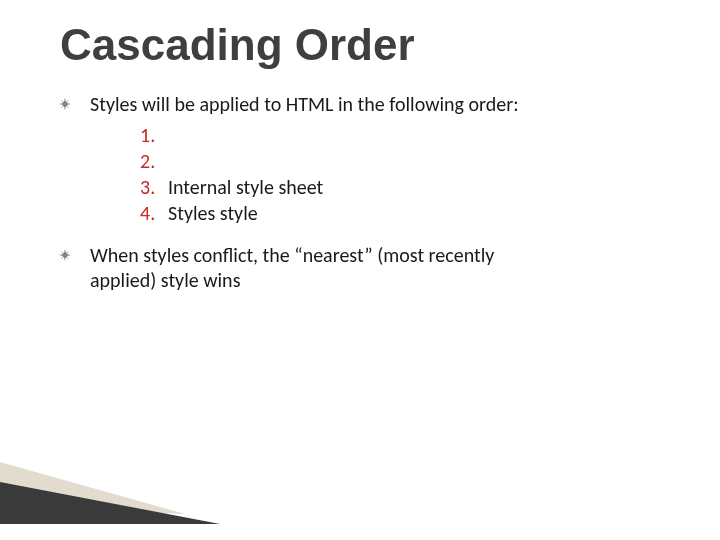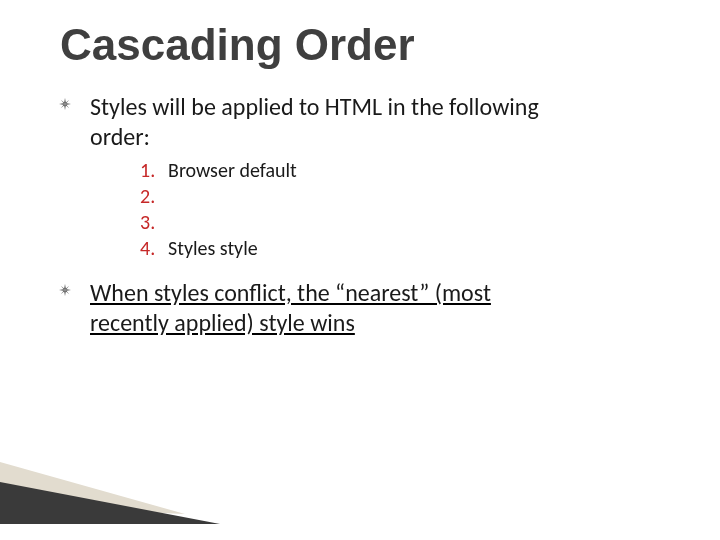--- a/index.html
+++ b/index.html
@@ -40,7 +40,7 @@
   .bullet-text {
     flex: 1;
     font-family: "Calibri", "Segoe UI", sans-serif;
-    font-size: 24px;
+    font-size: 20px;
     color: #1a1a1a;
     line-height: 1.25;
   }

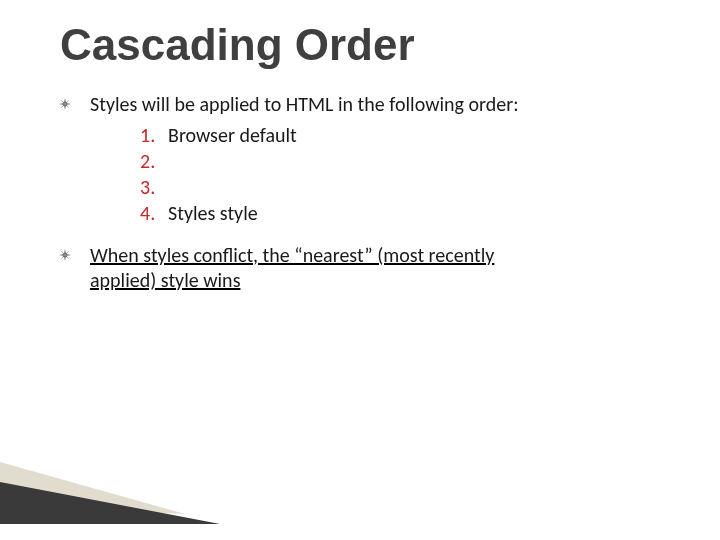--- a/index.html
+++ b/index.html
@@ -107,7 +107,6 @@
   <div class="ordered">
     <div class="ordered-row">
       <span class="ordered-num">1.</span>
-      <span class="ordered-text">Browser default</span>
     </div>
     <div class="ordered-row">
       <span class="ordered-num">2.</span>

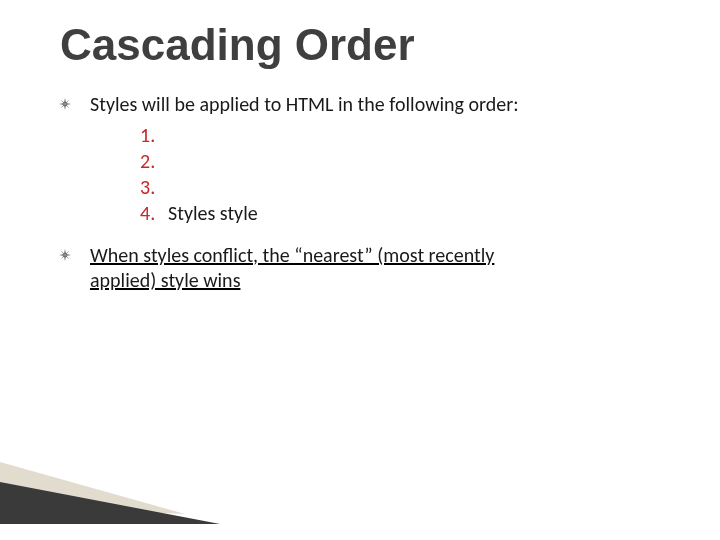--- a/index.html
+++ b/index.html
@@ -113,6 +113,7 @@
     </div>
     <div class="ordered-row">
       <span class="ordered-num">3.</span>
+      <span class="ordered-text">Internal style sheet</span>
     </div>
     <div class="ordered-row">
       <span class="ordered-num">4.</span>

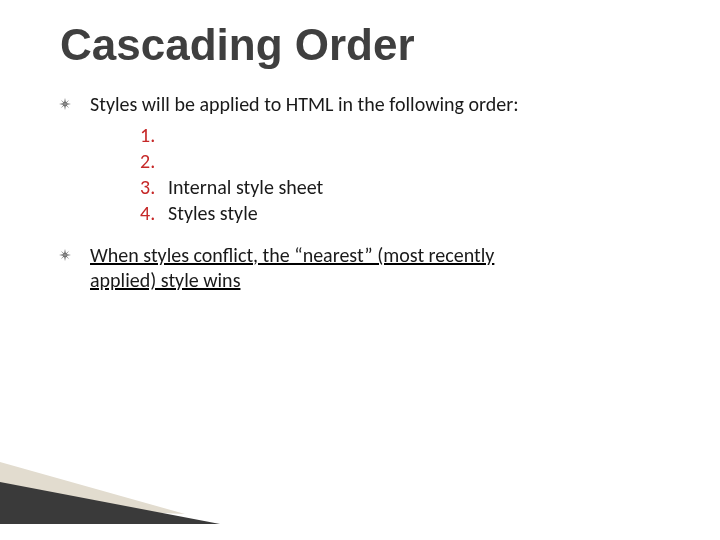--- a/index.html
+++ b/index.html
@@ -67,7 +67,7 @@
     font-size: 20px;
     color: #1a1a1a;
   }
-  .second-block { margin-top: 14px; text-decoration: underline; }
+  .second-block { margin-top: 14px; }
 
   
   .wedge {

